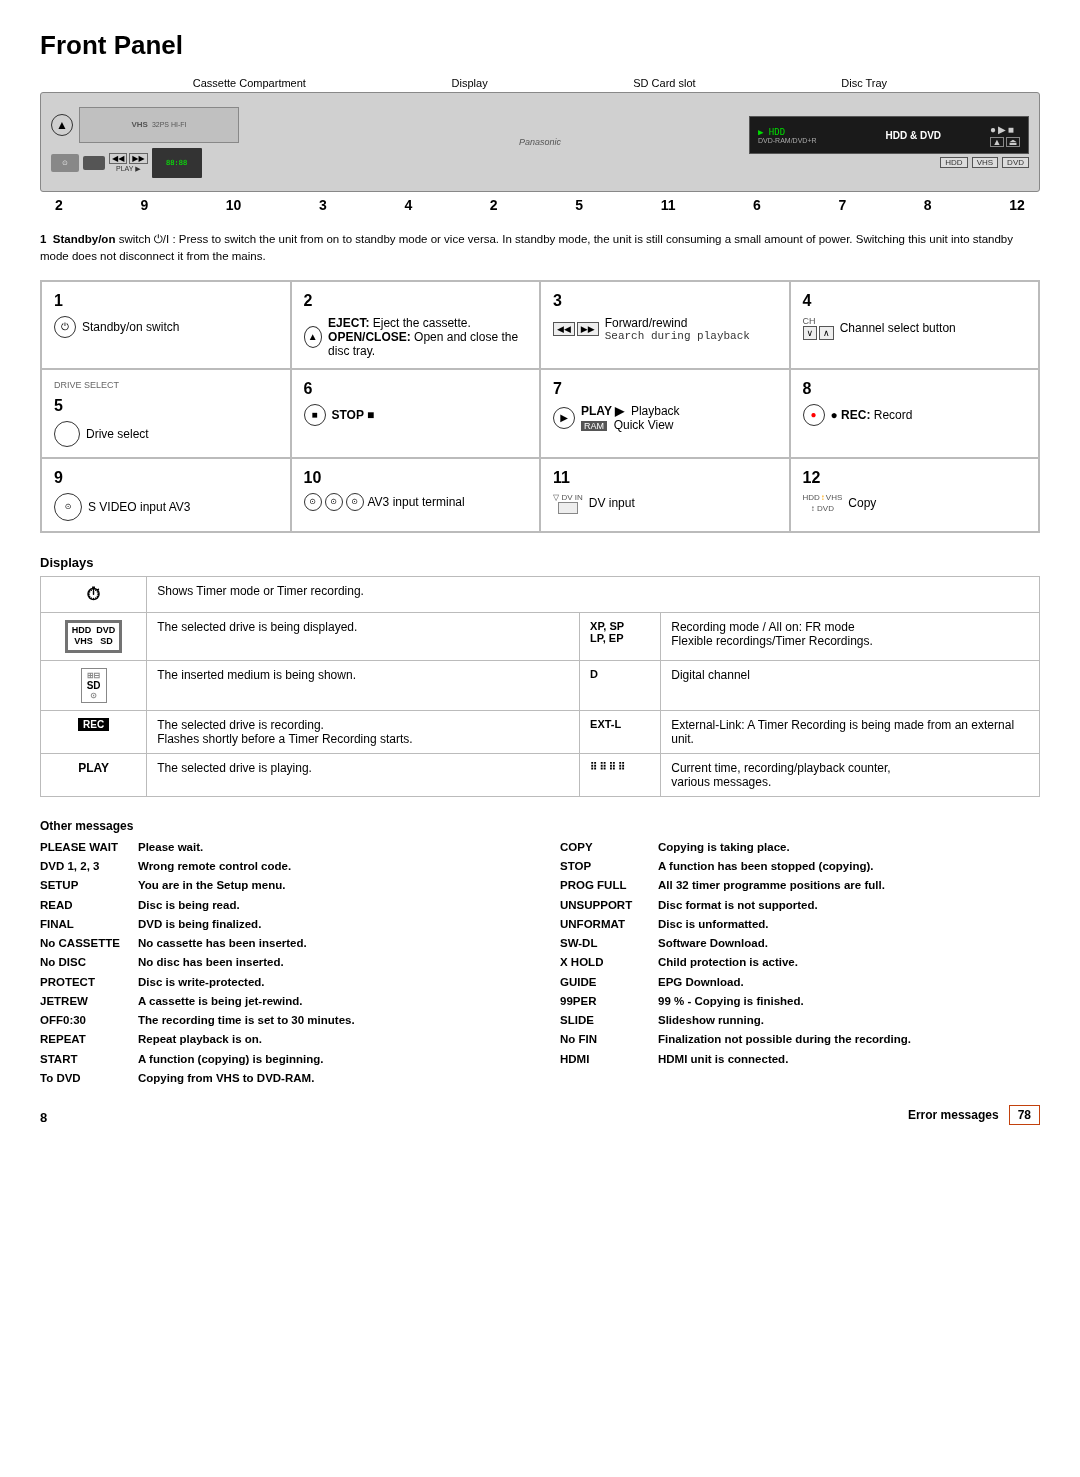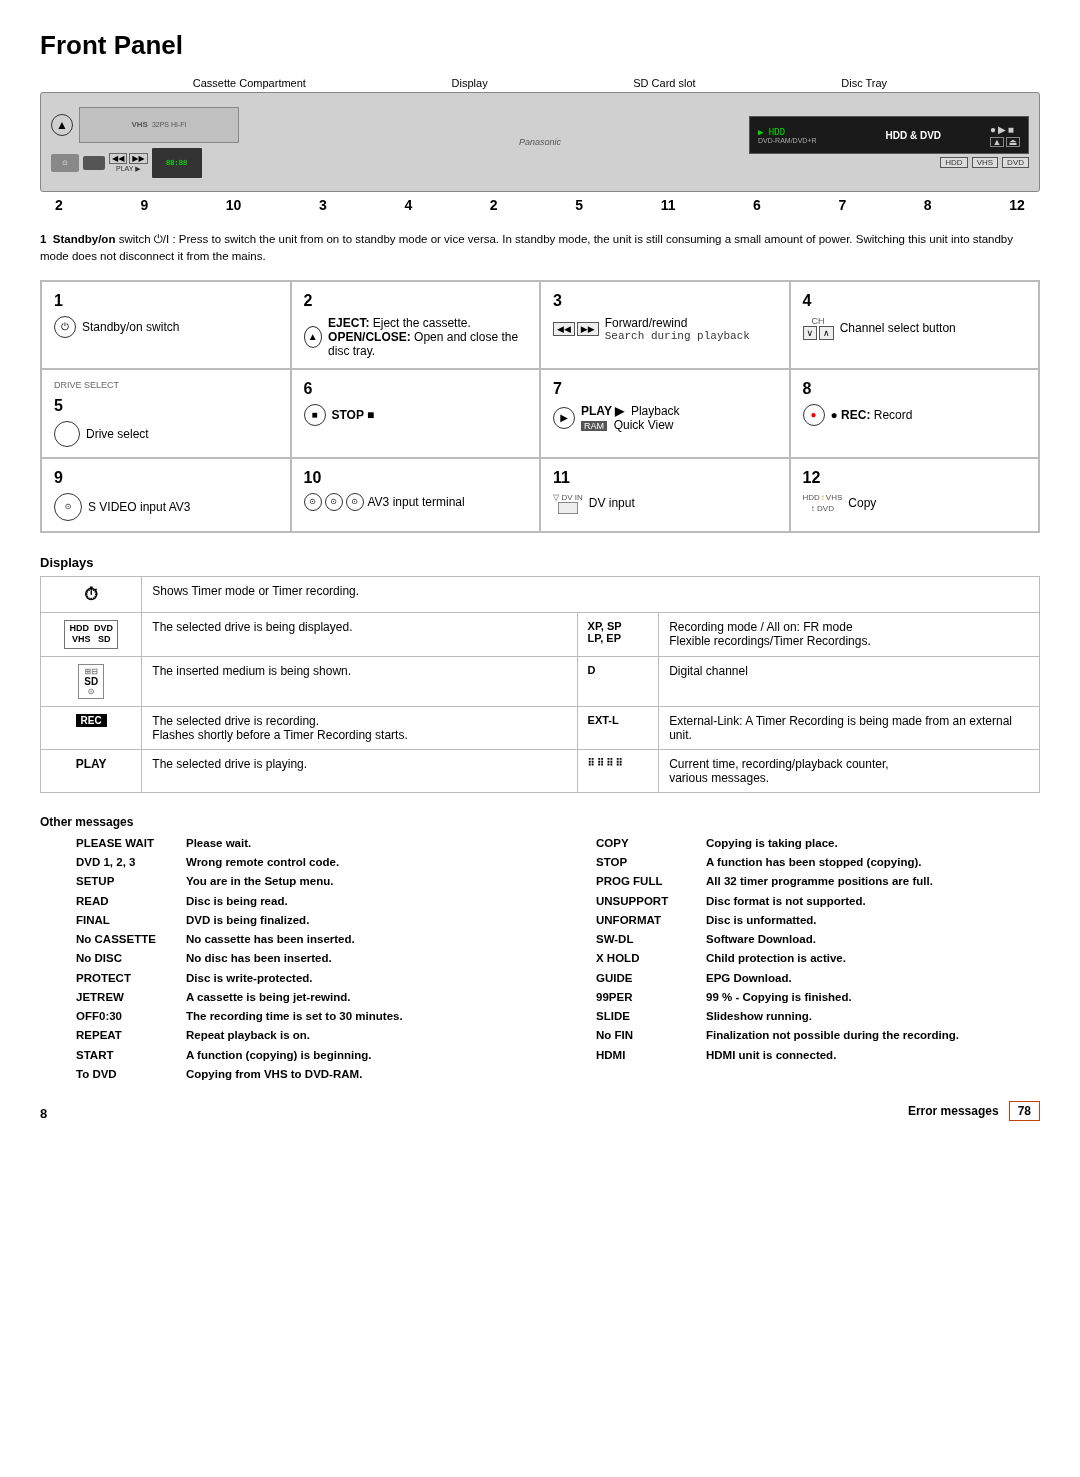--- a/index.html
+++ b/index.html
@@ -355,7 +355,7 @@
   <div class="control-cell">
     <span class="cell-num">4</span>
     <div style="display:flex; align-items:center; gap:6px;">
-      <div style="display:flex; flex-direction:column; font-size:9px;align-items:center;">
+      <div style="display:flex; flex-direction:column; font-size:9px;">
         <span style="font-size:9px; color:#555;">CH</span>
         <div style="display:flex; gap:2px;">
           <span class="icon-small-btn">∨</span>

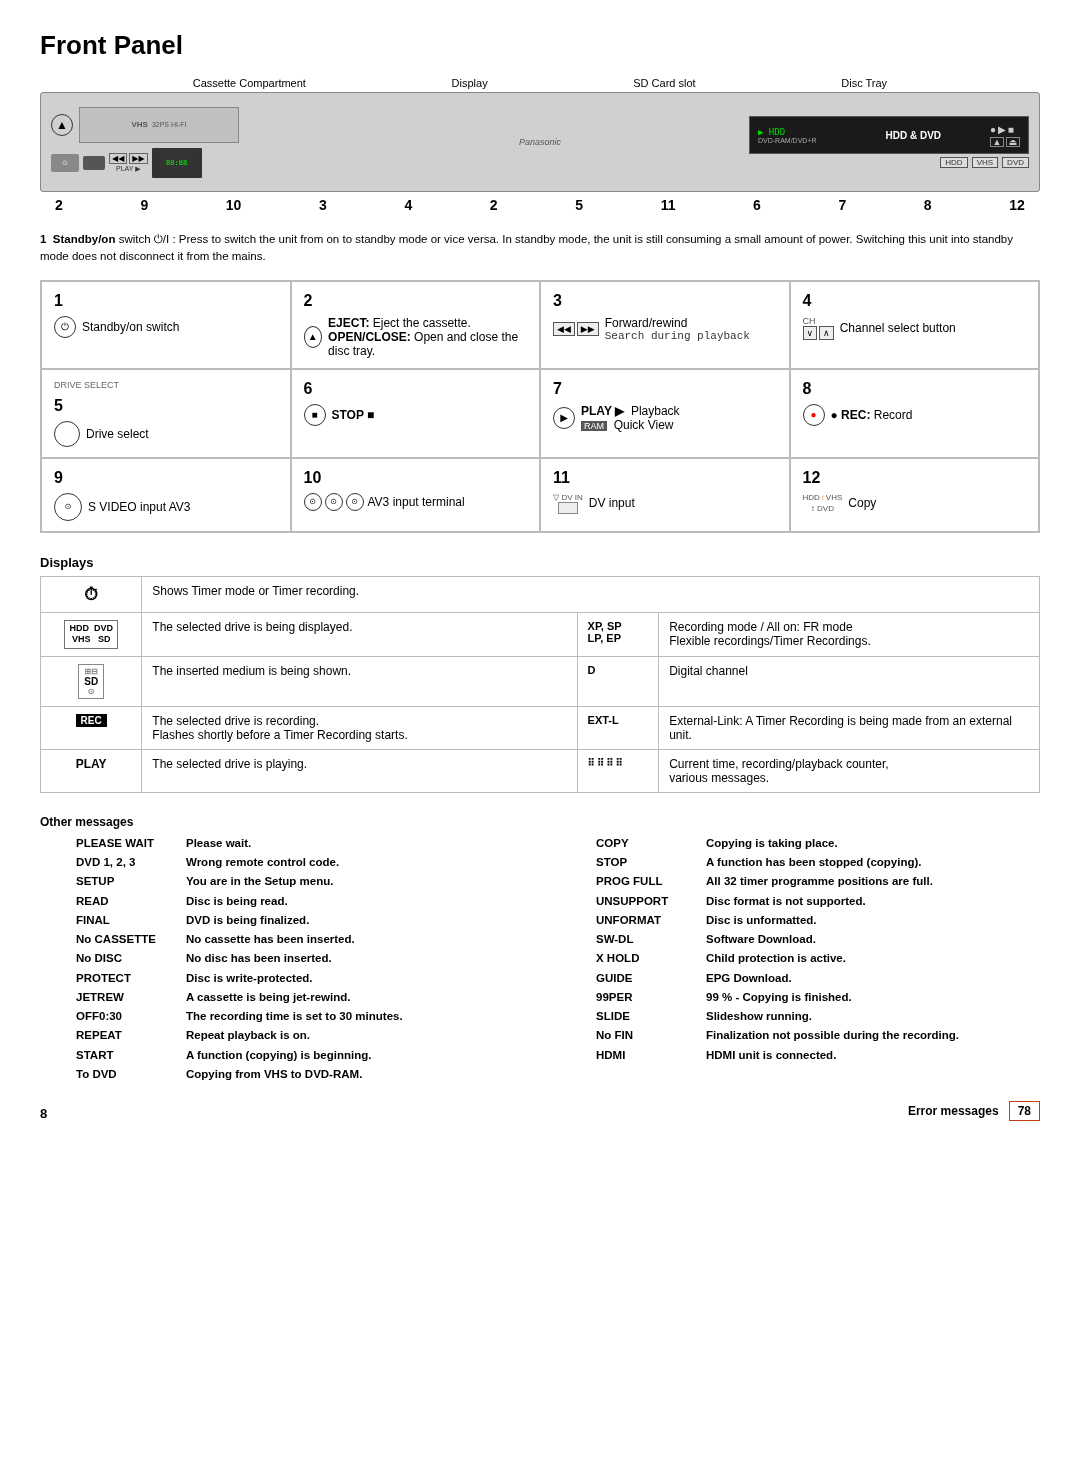--- a/index.html
+++ b/index.html
@@ -466,7 +466,7 @@
 
     <tr>
       <td class="icon-cell">
-        <div style="border:1px solid #737373; padding:2px 4px; font-size:9px; line-height:1.3; display:inline-block;">
+        <div style="border:3px solid #737373; padding:2px 4px; font-size:9px; line-height:1.3; display:inline-block;">
           <div><strong>HDD&nbsp;&nbsp;DVD</strong></div>
           <div><strong>VHS&nbsp;&nbsp;&nbsp;SD</strong></div>
         </div>

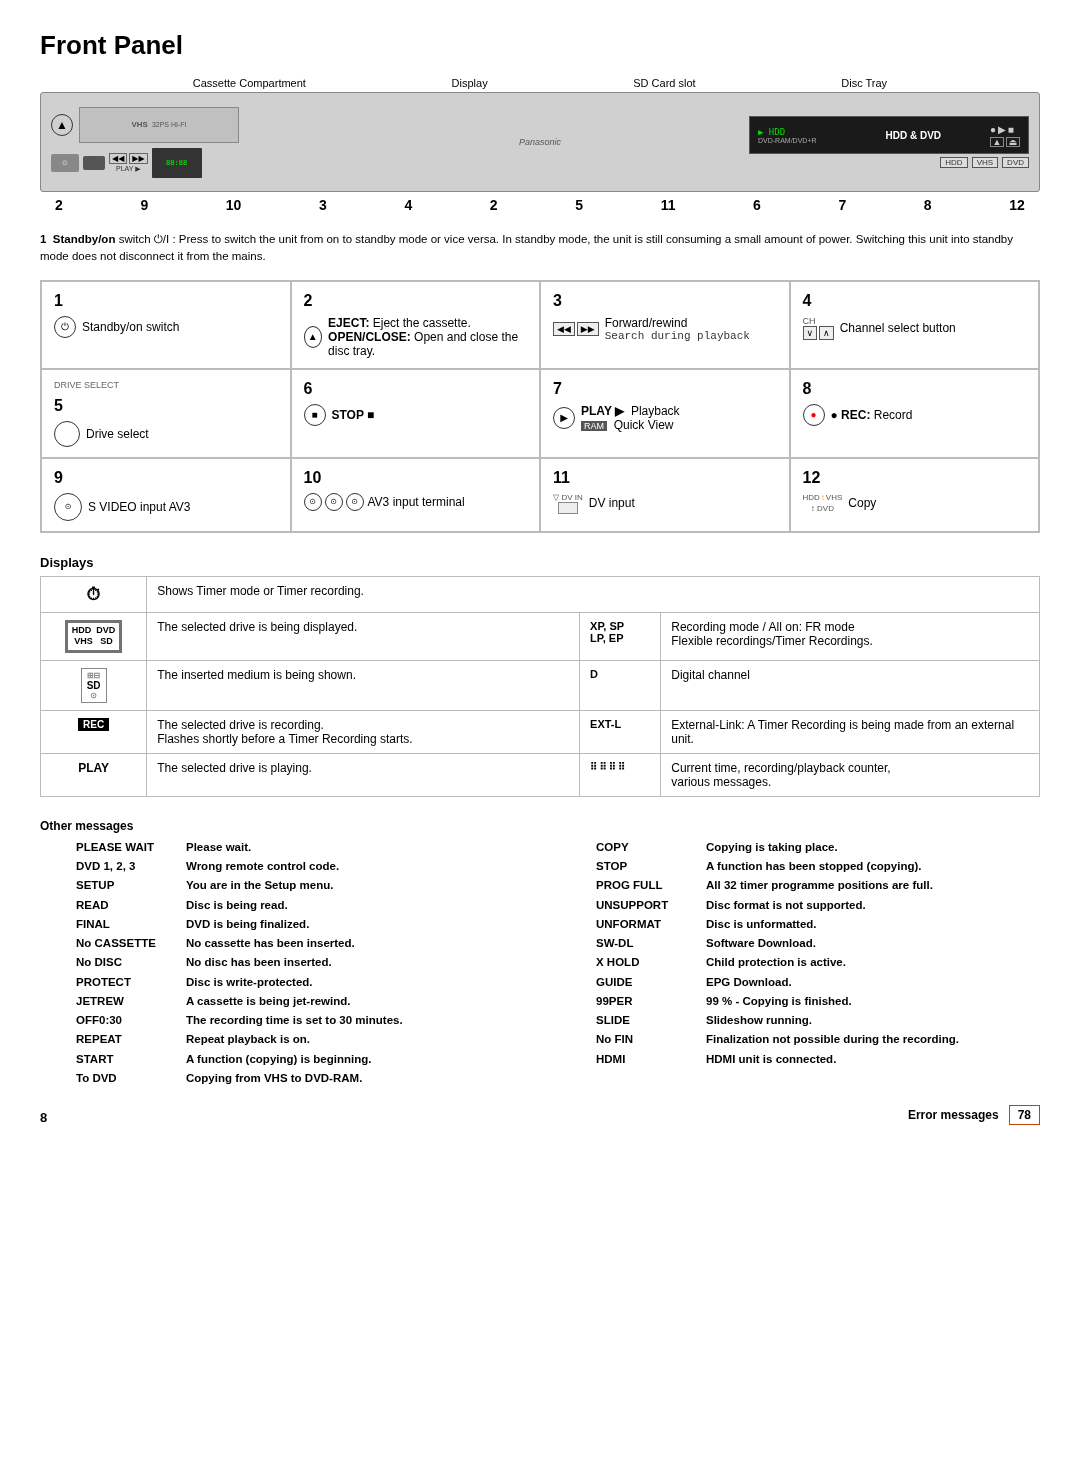--- a/index.html
+++ b/index.html
@@ -178,10 +178,9 @@
 
     .msg-row {
       display: flex;
-      gap: 20px;
+      gap: 8px;
       margin-bottom: 2px;
       line-height: 1.5;
-      margin-left: 36px;
     }
 
     .msg-row .msg-key {

